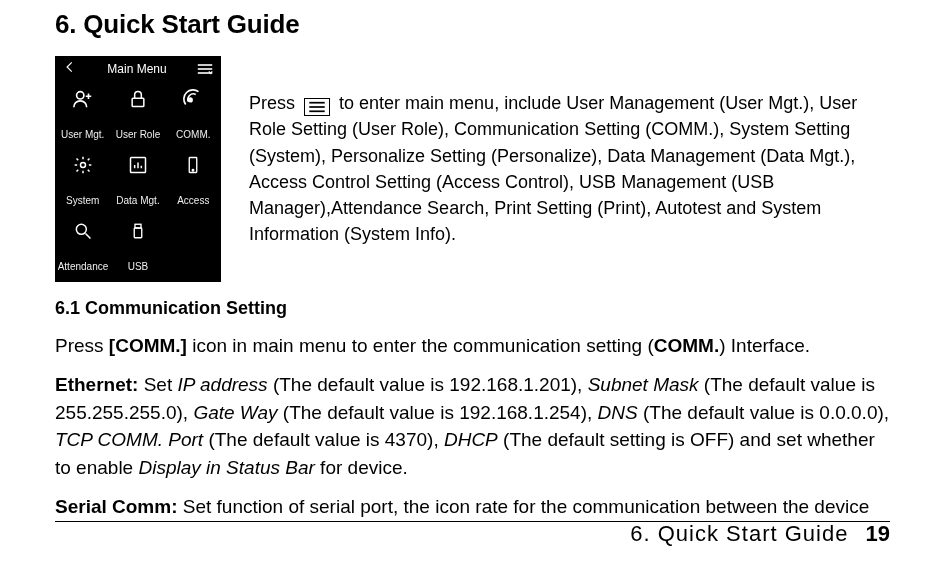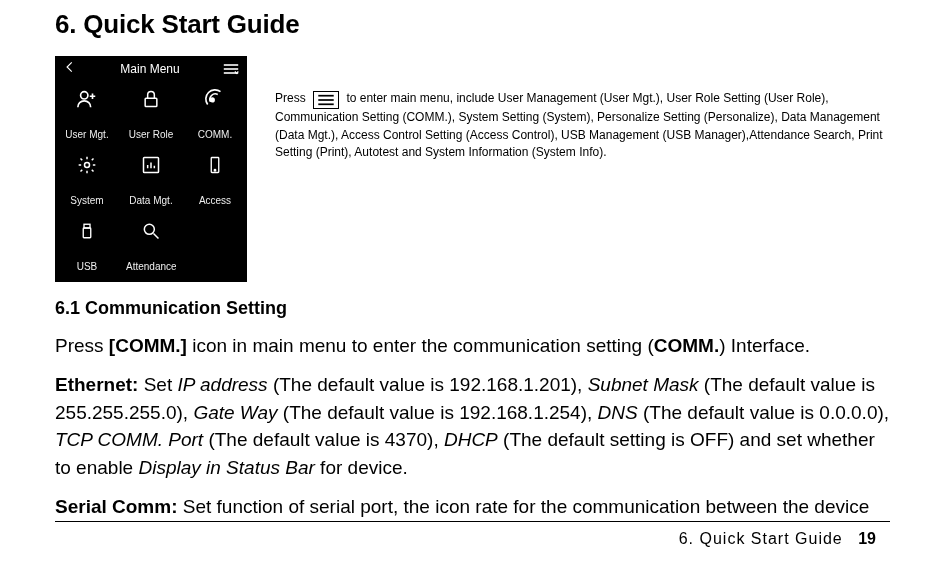--- a/index.html
+++ b/index.html
@@ -34,7 +34,7 @@
 
   
   .phone {
-    width: 192px;
+    width: 166px;
     background: #000;
     color: #fff;
     font-size: 10px;

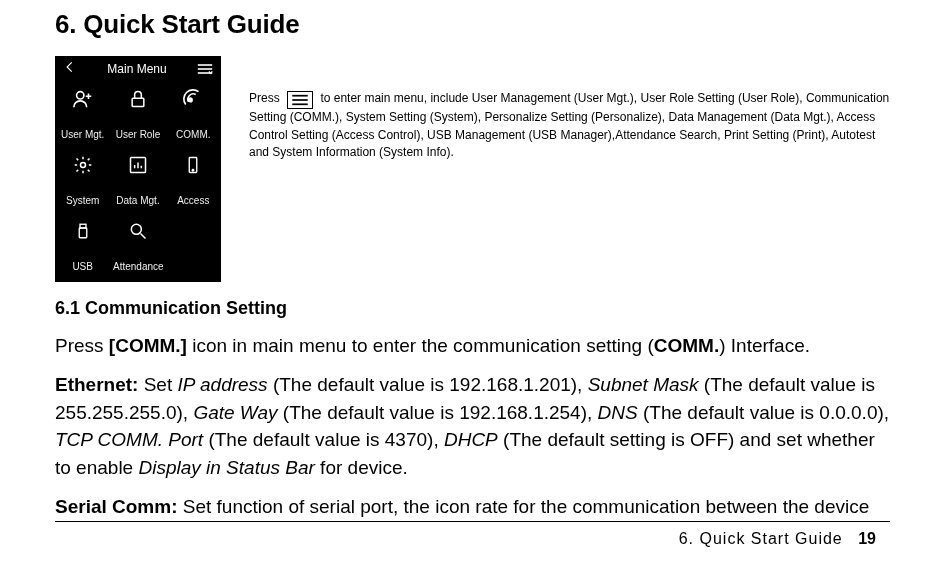--- a/index.html
+++ b/index.html
@@ -86,7 +86,7 @@
   }
 
   .intro-text {
-    font-size: 12px;
+    font-size: 18px;
     line-height: 1.45;
     padding-top: 34px;
   }

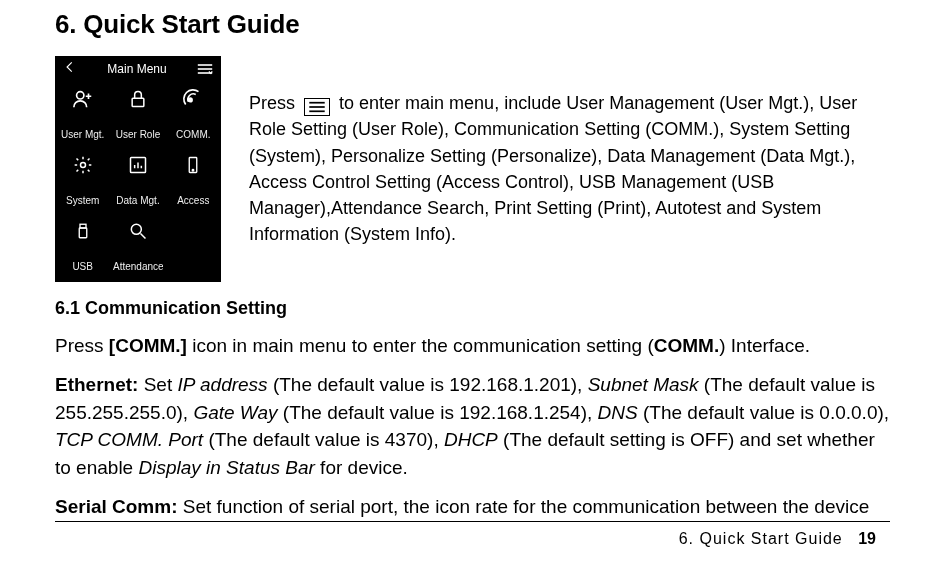--- a/index.html
+++ b/index.html
@@ -212,21 +212,21 @@
         </div>
         <div class="cell">
           <span class="ic">
+            <svg width="20" height="20" viewBox="0 0 24 24" fill="none" stroke="#fff" stroke-width="1.8">
+                <circle cx="10" cy="10" r="6"></circle>
+                <path d="M15 15l6 6"></path>
+              </svg>
+          </span>
+          <span class="lbl">Attendance</span>
+        </div>
+        <div class="cell">
+          <span class="ic">
             <svg width="18" height="20" viewBox="0 0 24 24" fill="none" stroke="#fff" stroke-width="1.8">
                 <rect x="8" y="3" width="8" height="5"></rect>
                 <rect x="7" y="8" width="10" height="13" rx="1"></rect>
               </svg>
           </span>
           <span class="lbl">USB</span>
-        </div>
-        <div class="cell">
-          <span class="ic">
-            <svg width="20" height="20" viewBox="0 0 24 24" fill="none" stroke="#fff" stroke-width="1.8">
-                <circle cx="10" cy="10" r="6"></circle>
-                <path d="M15 15l6 6"></path>
-              </svg>
-          </span>
-          <span class="lbl">Attendance</span>
         </div>
       </div>
     </div>

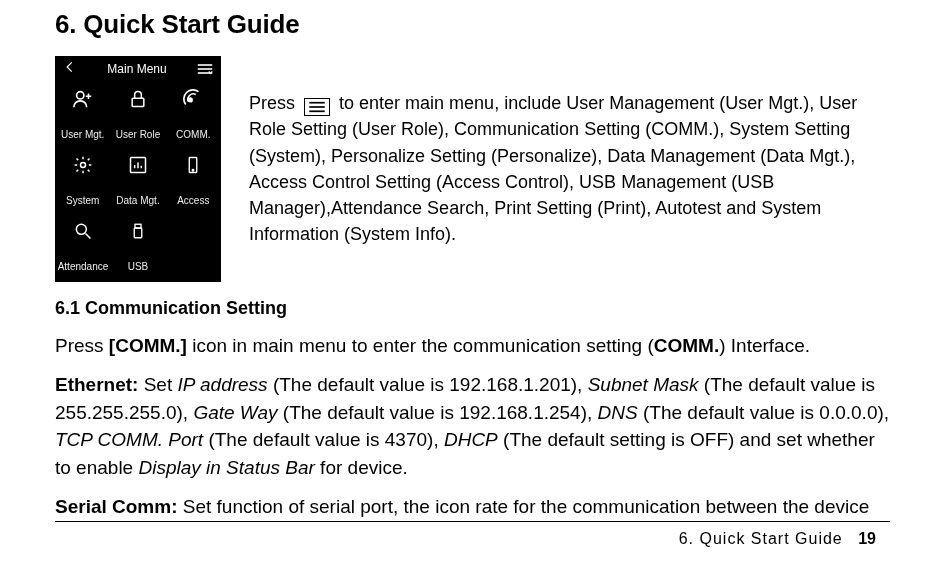--- a/index.html
+++ b/index.html
@@ -121,9 +121,9 @@
   }
   .footer {
     position: absolute;
-    right: 69px;
+    right: 55px;
     bottom: 18px;
-    font-size: 16px;
+    font-size: 22px;
     letter-spacing: 1px;
   }
   .footer .pn { font-weight: 700; margin-left: 10px; letter-spacing: 0; }

